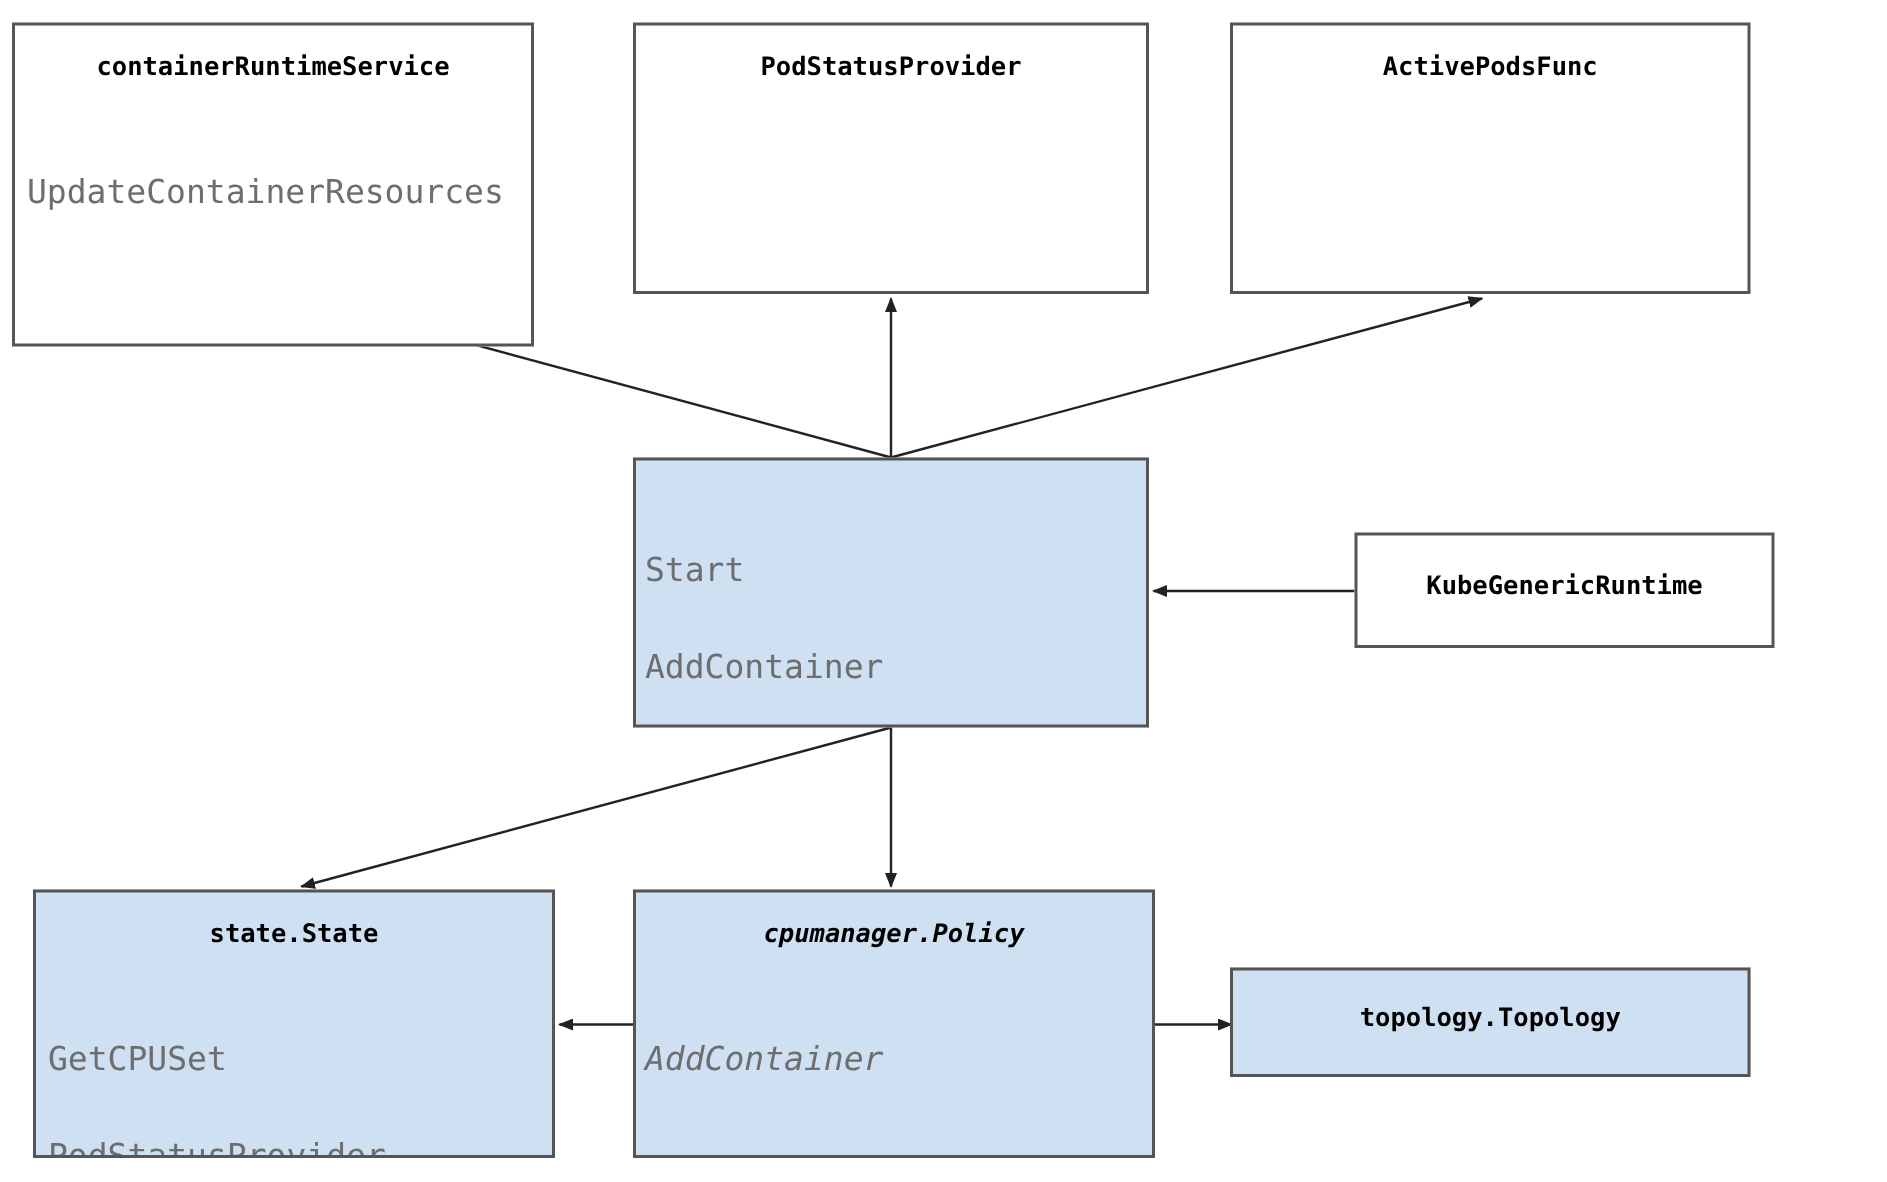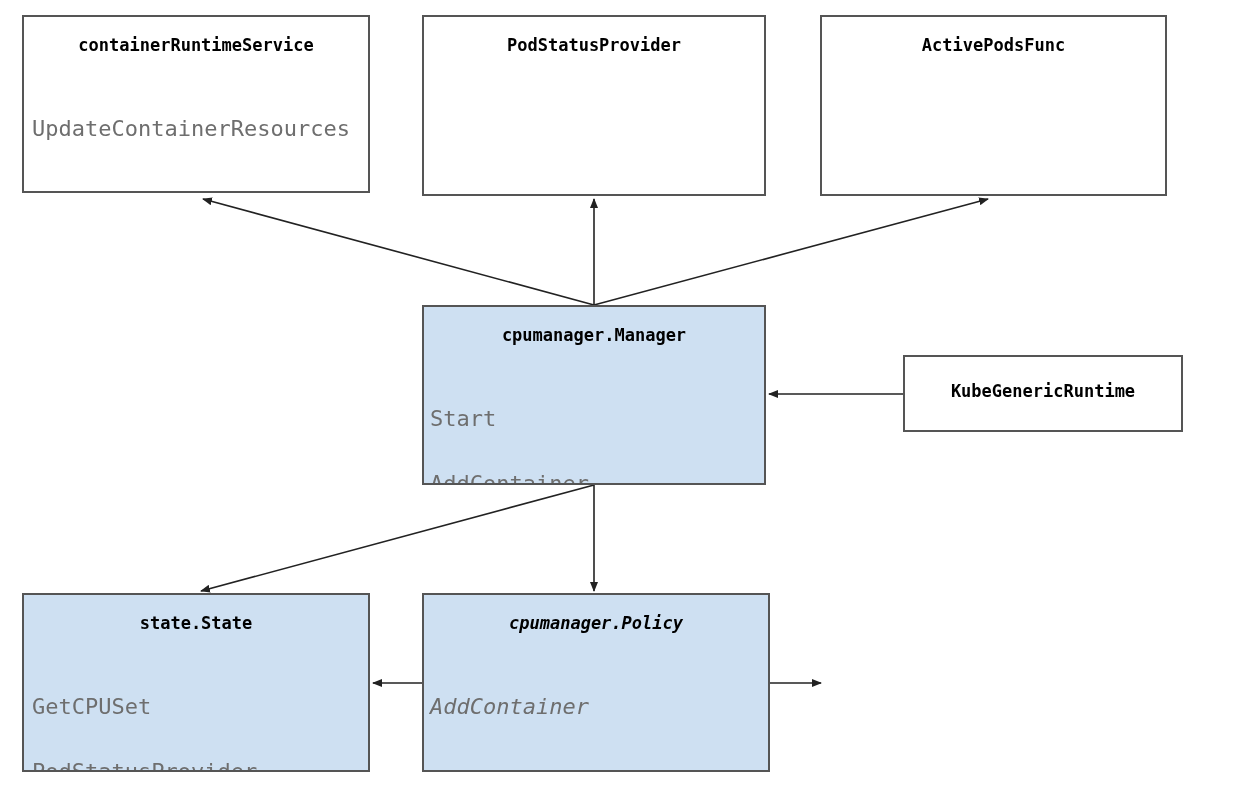--- a/index.html
+++ b/index.html
@@ -60,7 +60,7 @@
   .m-line { display: block; white-space: pre; }
 
   
-  #node-containerRuntimeService { left: 22px;  top: 15px;  width: 348px; height: 178px; }
+  #node-containerRuntimeService { left: 8px;  top: 15px;  width: 348px; height: 216px; }
   #node-podStatusProvider       { left: 422px; top: 15px;  width: 344px; height: 181px; }
   #node-activePodsFunc          { left: 820px; top: 15px;  width: 347px; height: 181px; }
   #node-cpumanagerManager       { left: 422px; top: 305px; width: 344px; height: 180px; }

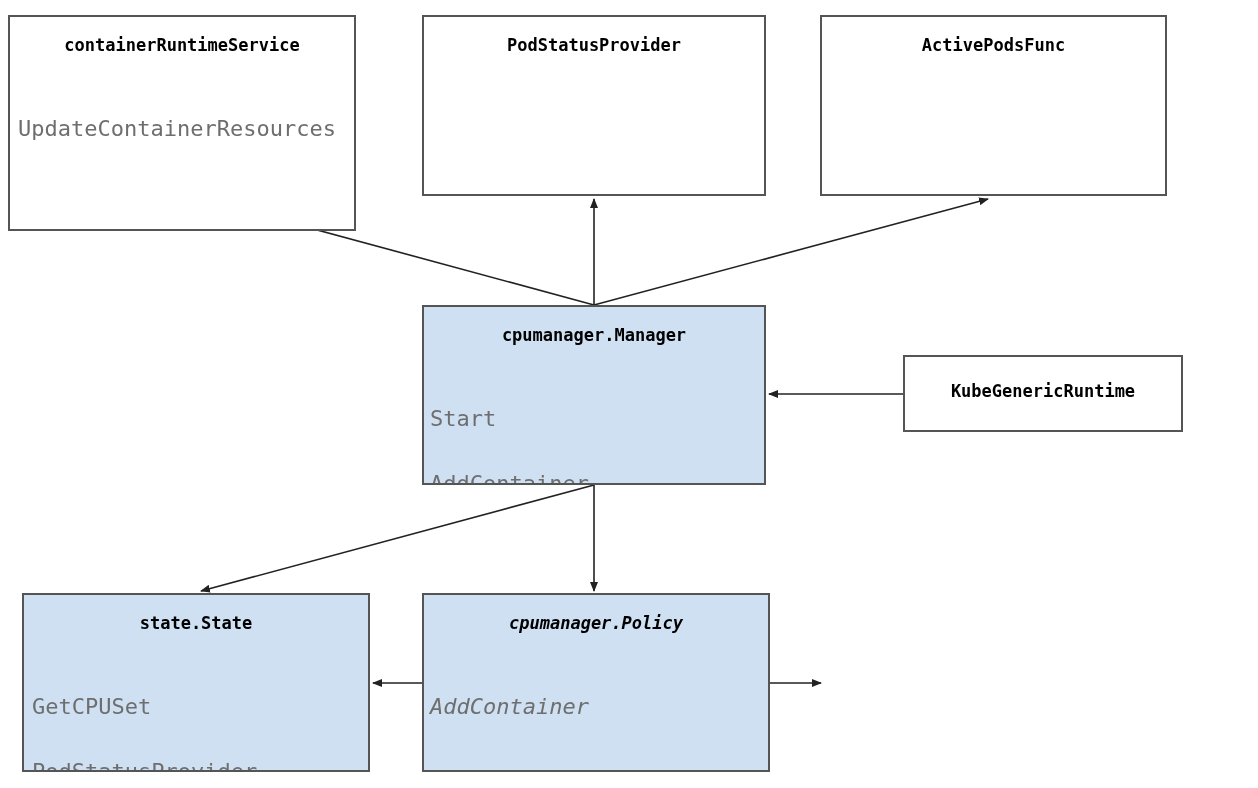--- a/index.html
+++ b/index.html
@@ -133,7 +133,6 @@
   </div>
 
   <div class="node filled" id="node-cpumanagerManager">
-    <span class="node-title">cpumanager.Manager</span>
     <span class="node-methods">
       <span class="m-line">Start</span>
       <span class="m-line">AddContainer</span>

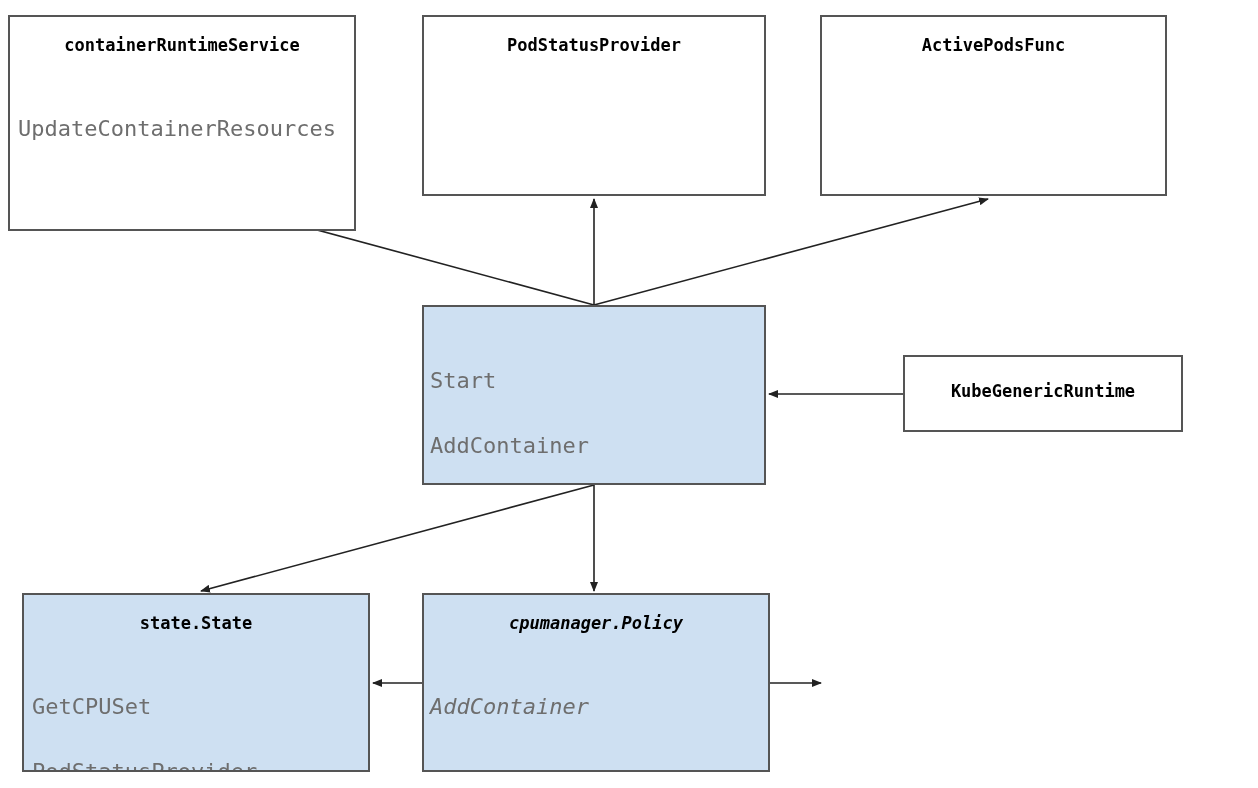--- a/index.html
+++ b/index.html
@@ -163,6 +163,9 @@
     </span>
   </div>
 
+  <div class="node filled" id="node-topologyTopology">
+    <span class="node-title">topology.Topology</span>
+  </div>
 
 </div>
 

